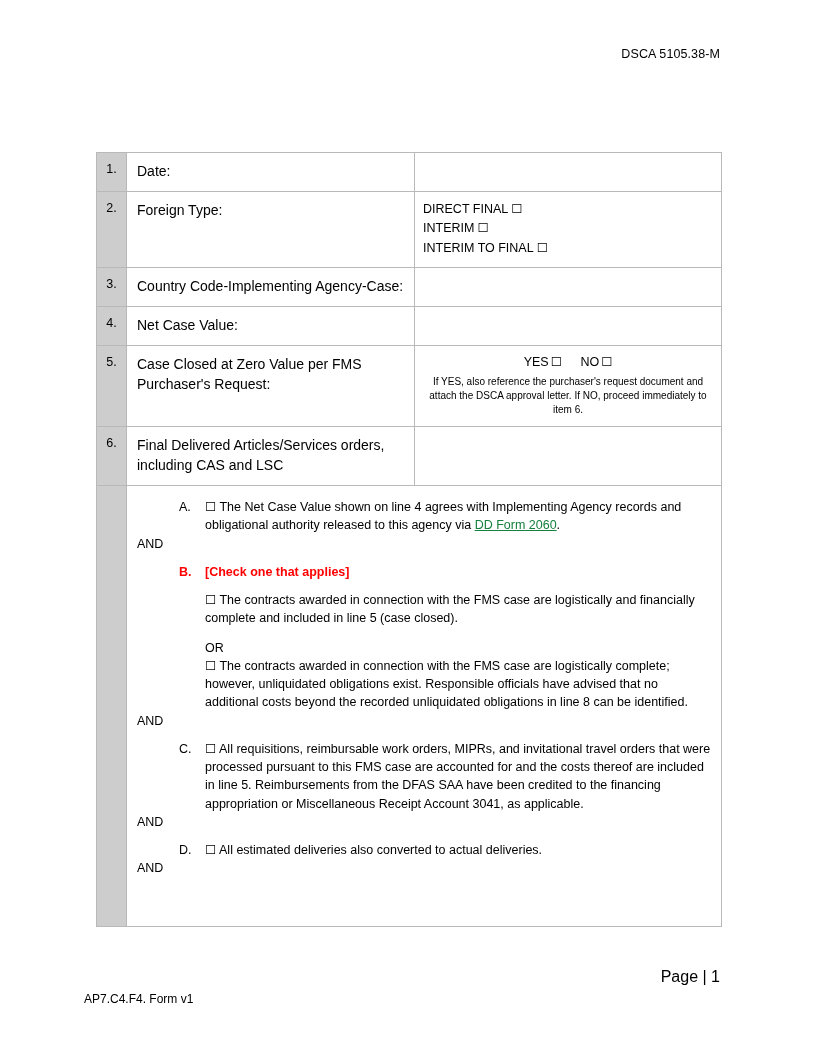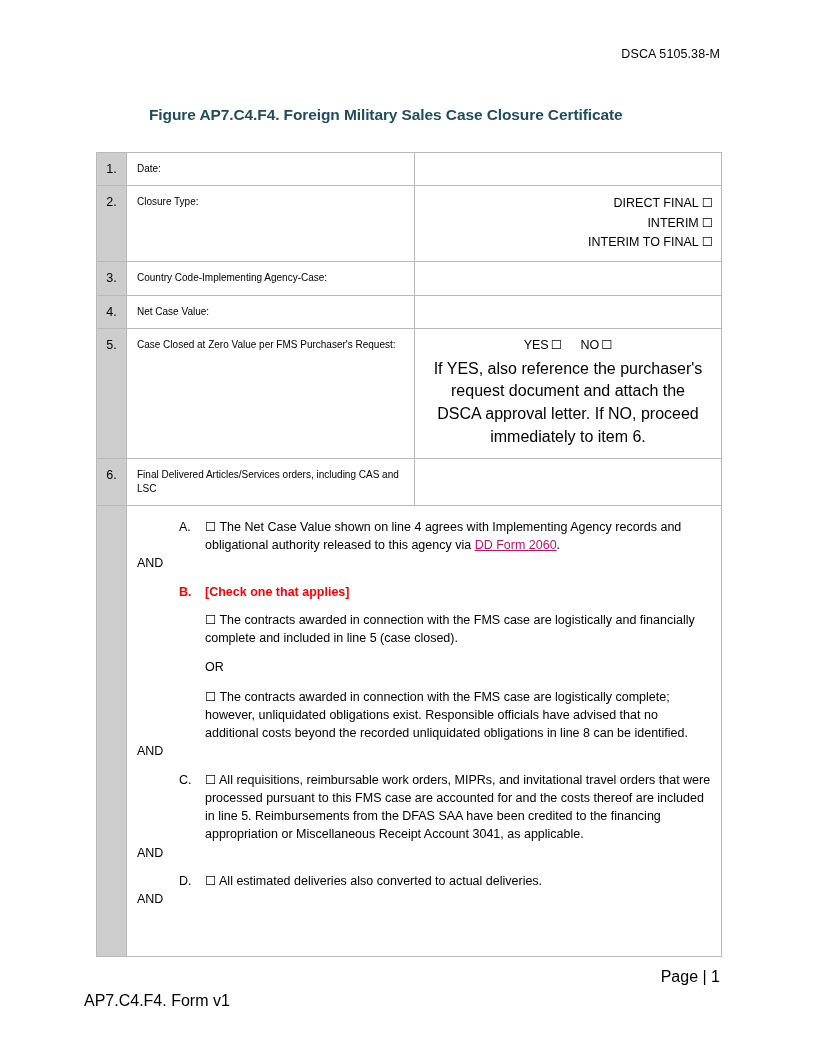--- a/index.html
+++ b/index.html
@@ -167,7 +167,6 @@
 
   <div class="doc-header">DSCA 5105.38-M</div>
 
-  <div class="doc-title">Figure AP7.C4.F4. Foreign Military Sales Case Closure Certificate</div>
 
   <table class="form-table">
     <colgroup>

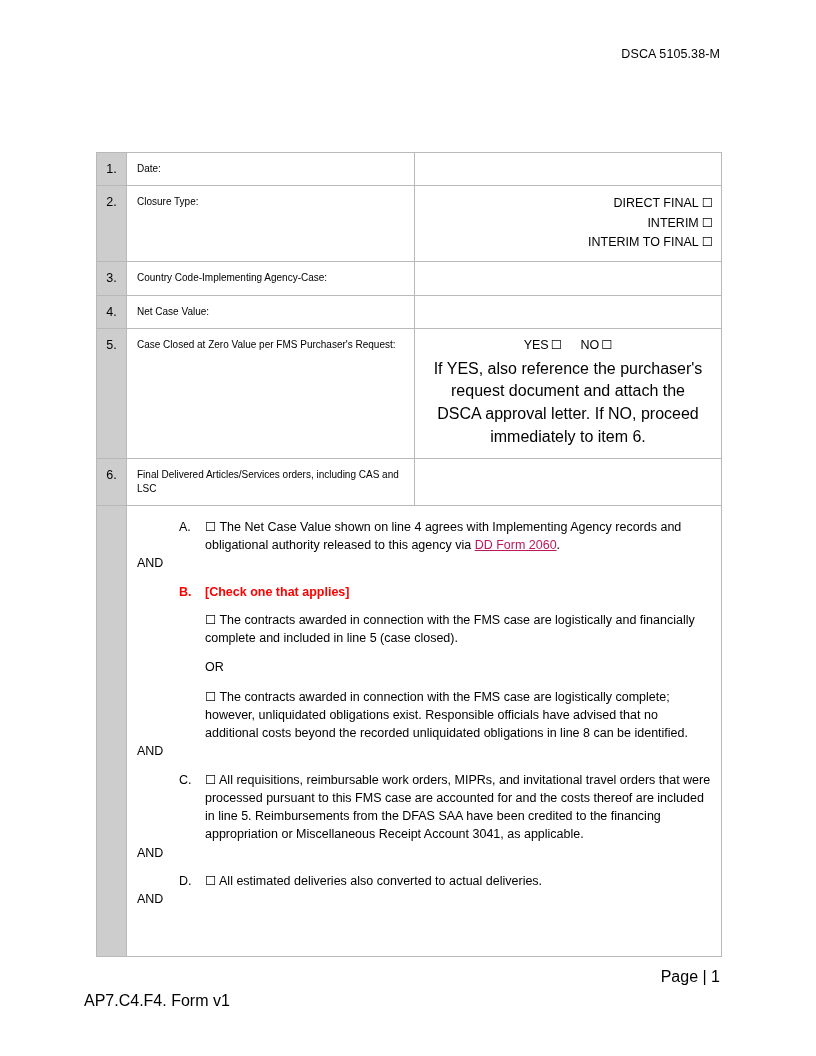--- a/index.html
+++ b/index.html
@@ -66,7 +66,7 @@
   }
   .col-label {
     width: 288px;
-    font-size: 10px;
+    font-size: 14px;
     line-height: 1.42;
     padding: 9px 9px 9px 10px !important;
   }

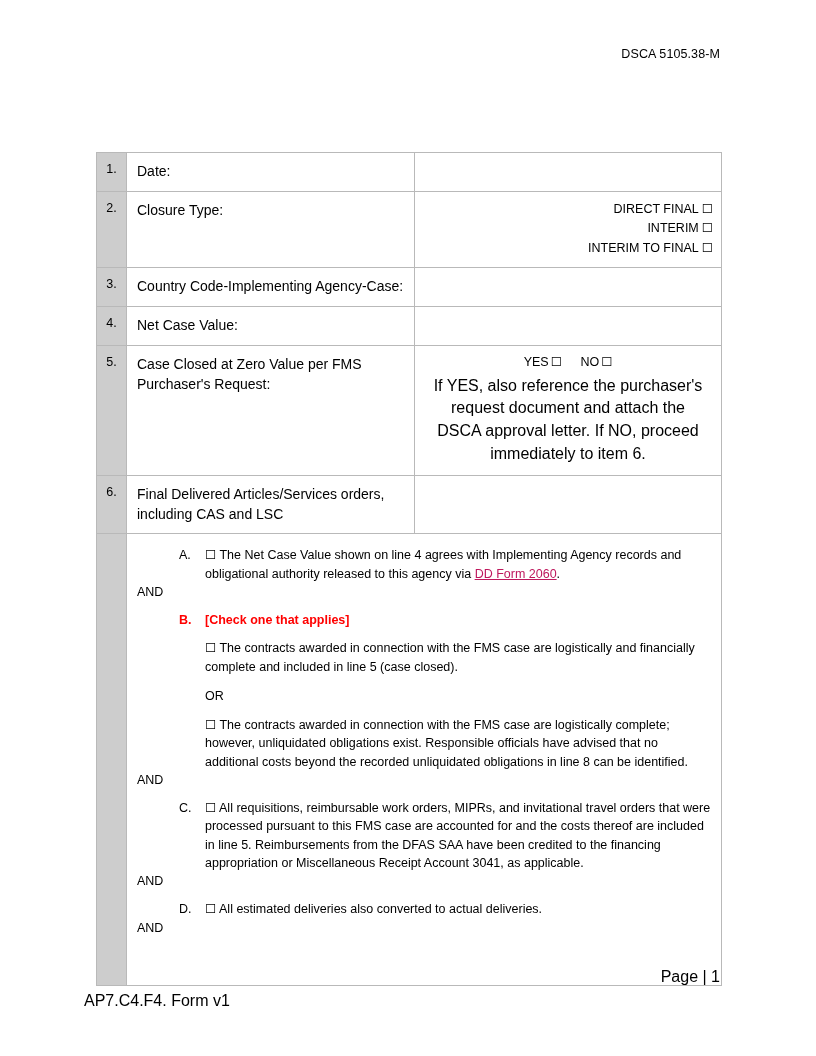--- a/index.html
+++ b/index.html
@@ -184,7 +184,7 @@
 
       <tr>
         <td class="col-num">2.</td>
-        <td class="col-label">Closure Type:</td>
+        <td class="col-label">Foreign Type:</td>
         <td class="col-value">
           <div class="opts">
             <div><span>DIRECT FINAL</span><span class="cb">☐</span></div>

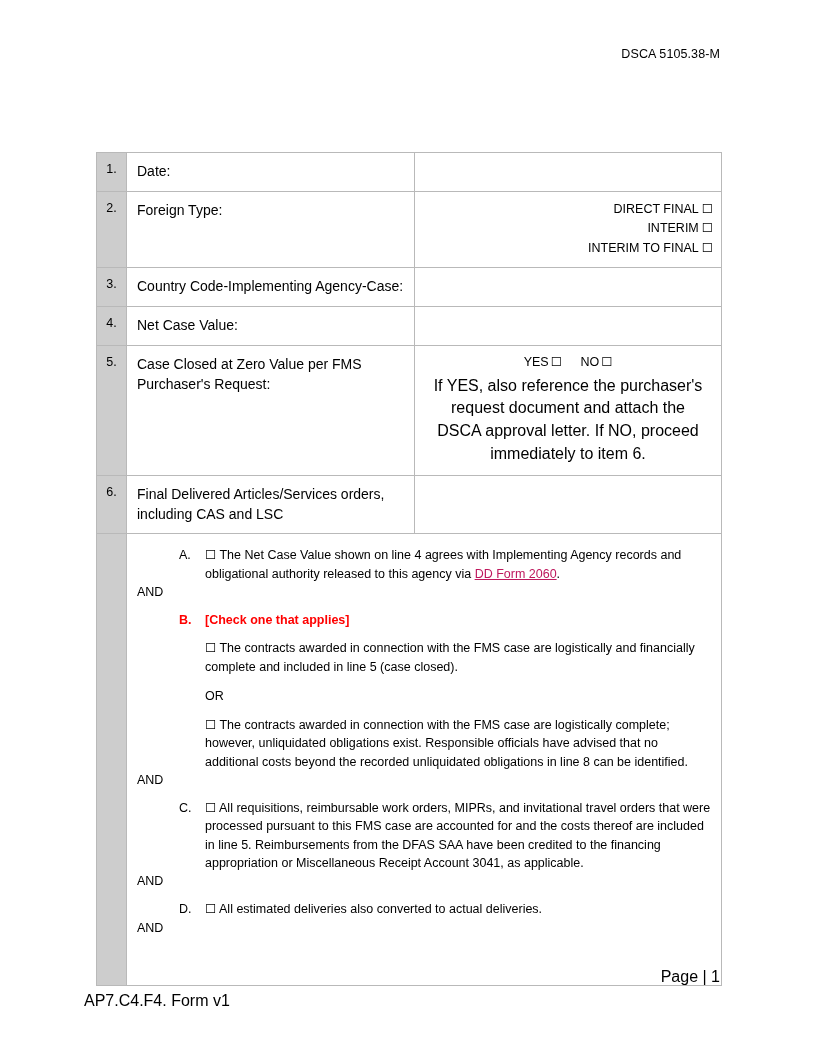--- a/index.html
+++ b/index.html
@@ -78,7 +78,7 @@
   .r1 td { height: 17px; }
 
   .opts {
-    text-align: right;
+    text-align: left;
     line-height: 1.55;
     font-size: 12.5px;
   }

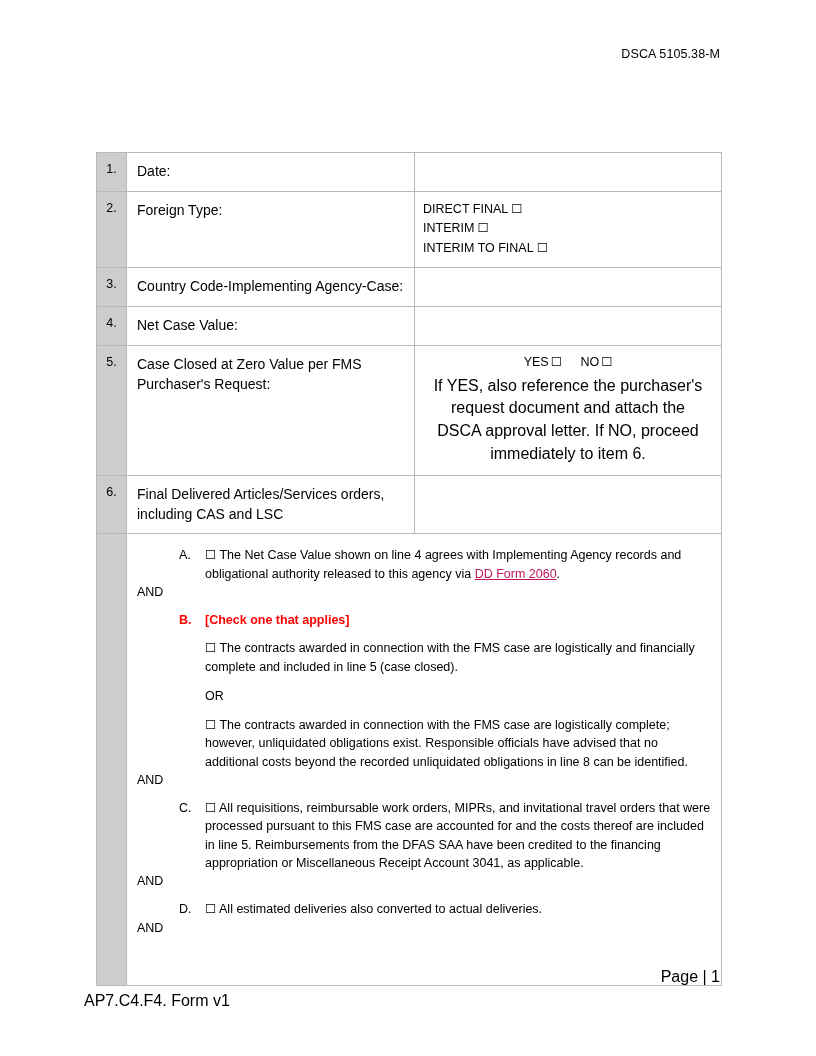--- a/index.html
+++ b/index.html
@@ -93,7 +93,7 @@
   .yesno .cb { margin-left: 2px; }
   .note {
     text-align: center;
-    font-size: 16px;
+    font-size: 10px;
     line-height: 1.42;
     padding: 0 6px;
   }

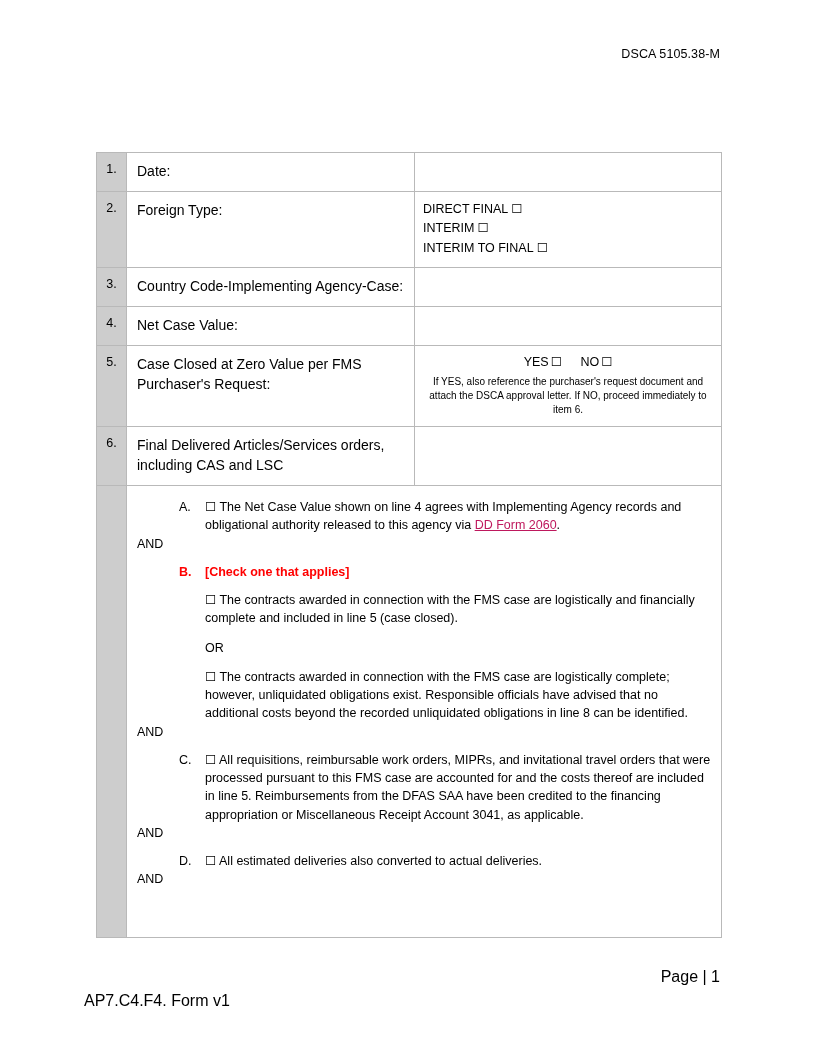--- a/index.html
+++ b/index.html
@@ -142,7 +142,7 @@
     line-height: 1;
   }
   .doclink {
-    color: #be185d;
+    color: #15803d;
   }
   .tail-space { height: 28px; }
 

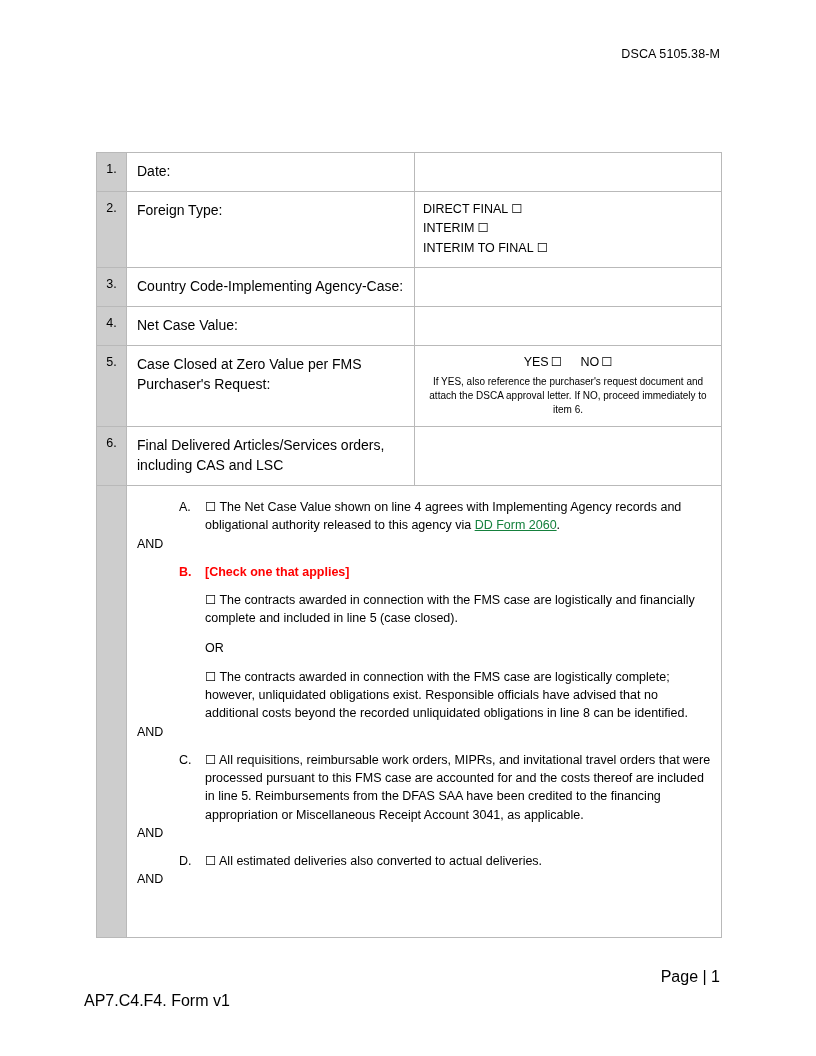--- a/index.html
+++ b/index.html
@@ -129,7 +129,6 @@
   .cl-or {
     padding-left: 68px;
     margin-top: 11px;
-    margin-bottom: 11px;
     font-size: 12.5px;
   }
   .cl-red {

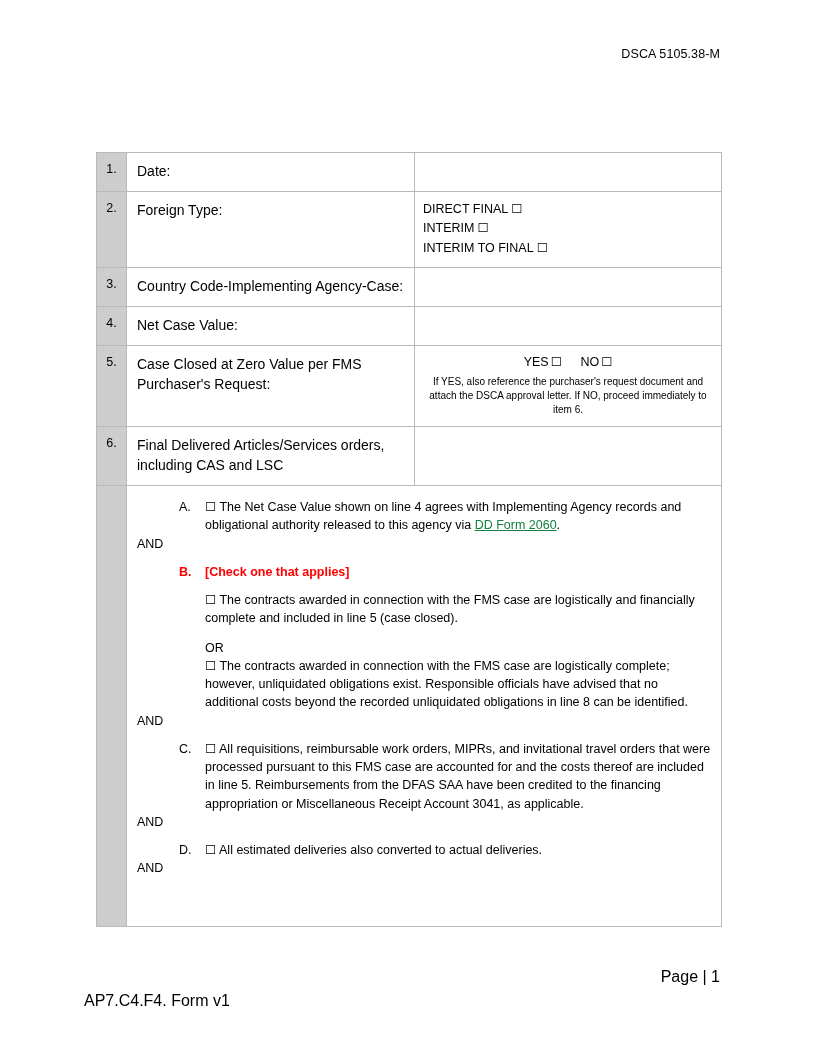--- a/index.html
+++ b/index.html
@@ -156,7 +156,7 @@
     position: absolute;
     top: 992px;
     left: 84px;
-    font-size: 16px;
+    font-size: 12px;
   }
 </style>
 </head>

